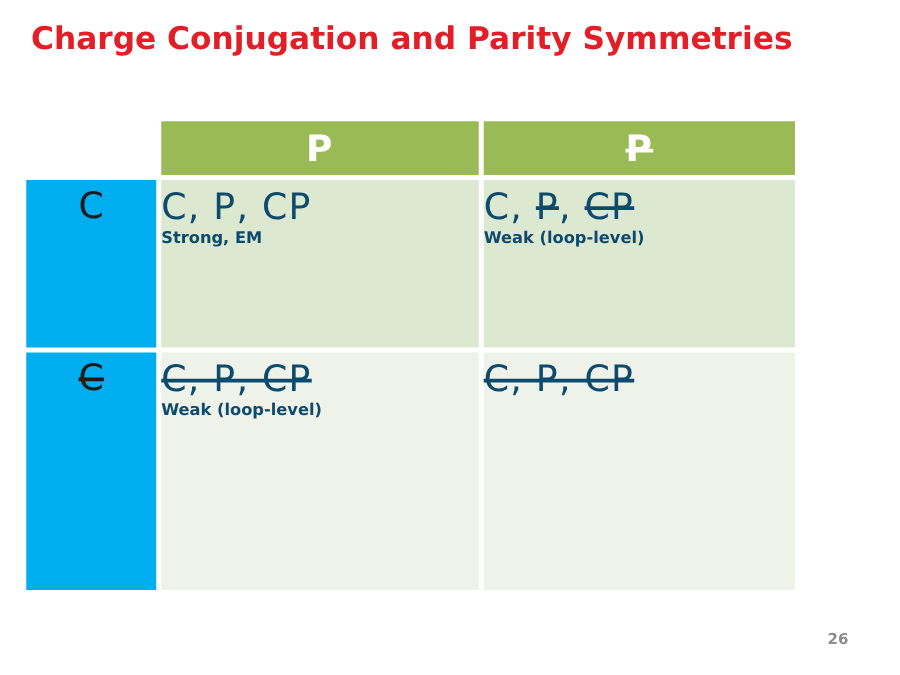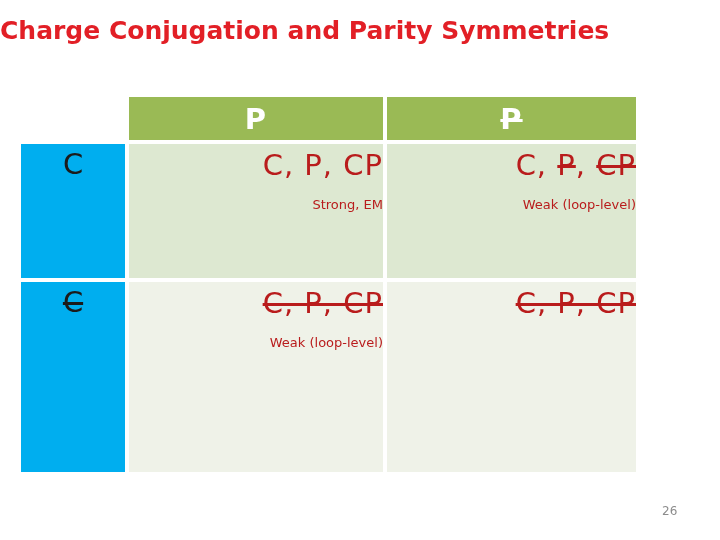--- a/index.html
+++ b/index.html
@@ -20,7 +20,7 @@
     top: 14px;
     left: 0;
     width: 634px;
-    text-align: left;
+    text-align: right;
     color: #e21f26;
     font-weight: bold;
     font-size: 25px;

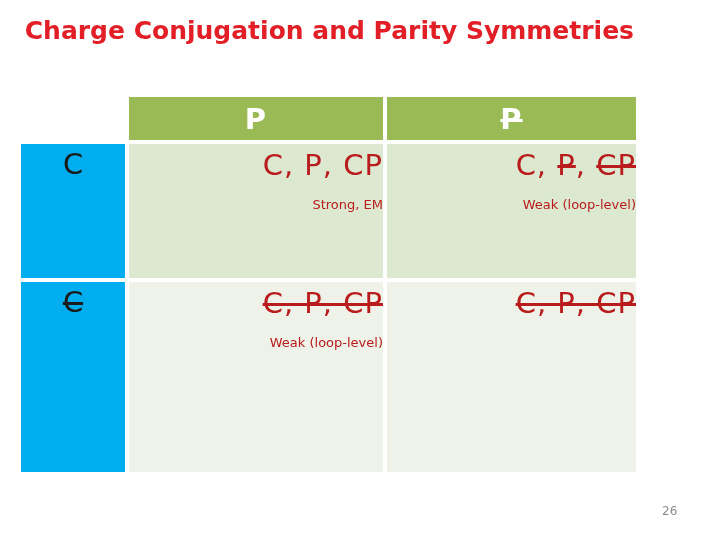--- a/index.html
+++ b/index.html
@@ -60,8 +60,8 @@
     box-sizing: border-box;
   }
   .cell {
-    color: #b91c1c;
-    text-align: right;
+    color: #0c4a6e;
+    text-align: left;
     padding-top: 5px;
     box-sizing: border-box;
   }

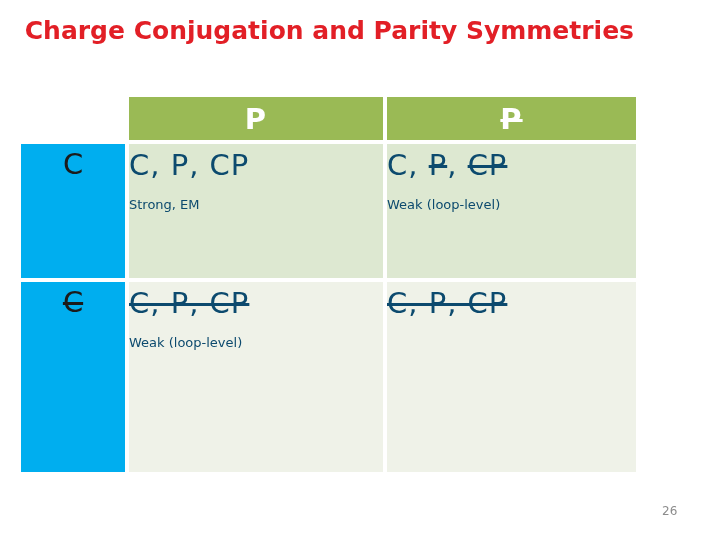--- a/index.html
+++ b/index.html
@@ -75,9 +75,9 @@
   }
   .note-line {
     font-size: 13px;
-    font-weight: normal;
+    font-weight: bold;
     line-height: 16px;
-    margin-top: 16px;
+    margin-top: 2px;
   }
   .struck {
     text-decoration: line-through;

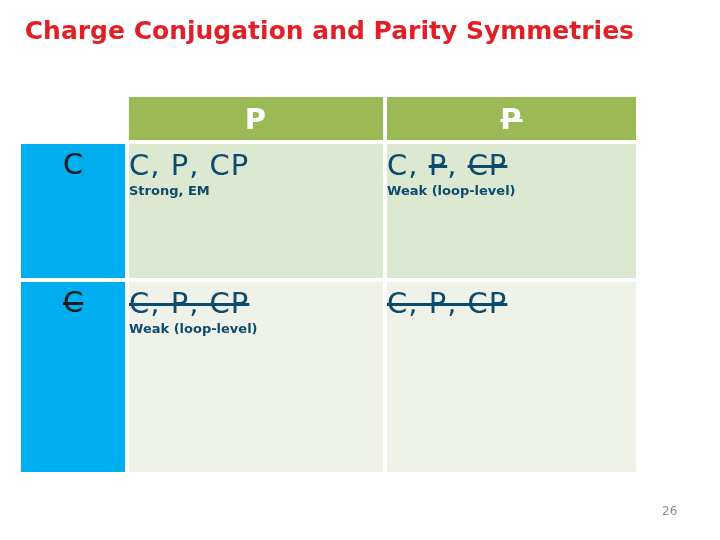--- a/index.html
+++ b/index.html
@@ -89,6 +89,7 @@
     top: 504px;
     font-size: 12px;
     color: #8c8c8c;
+    font-weight: bold;
   }
 </style>
 </head>

